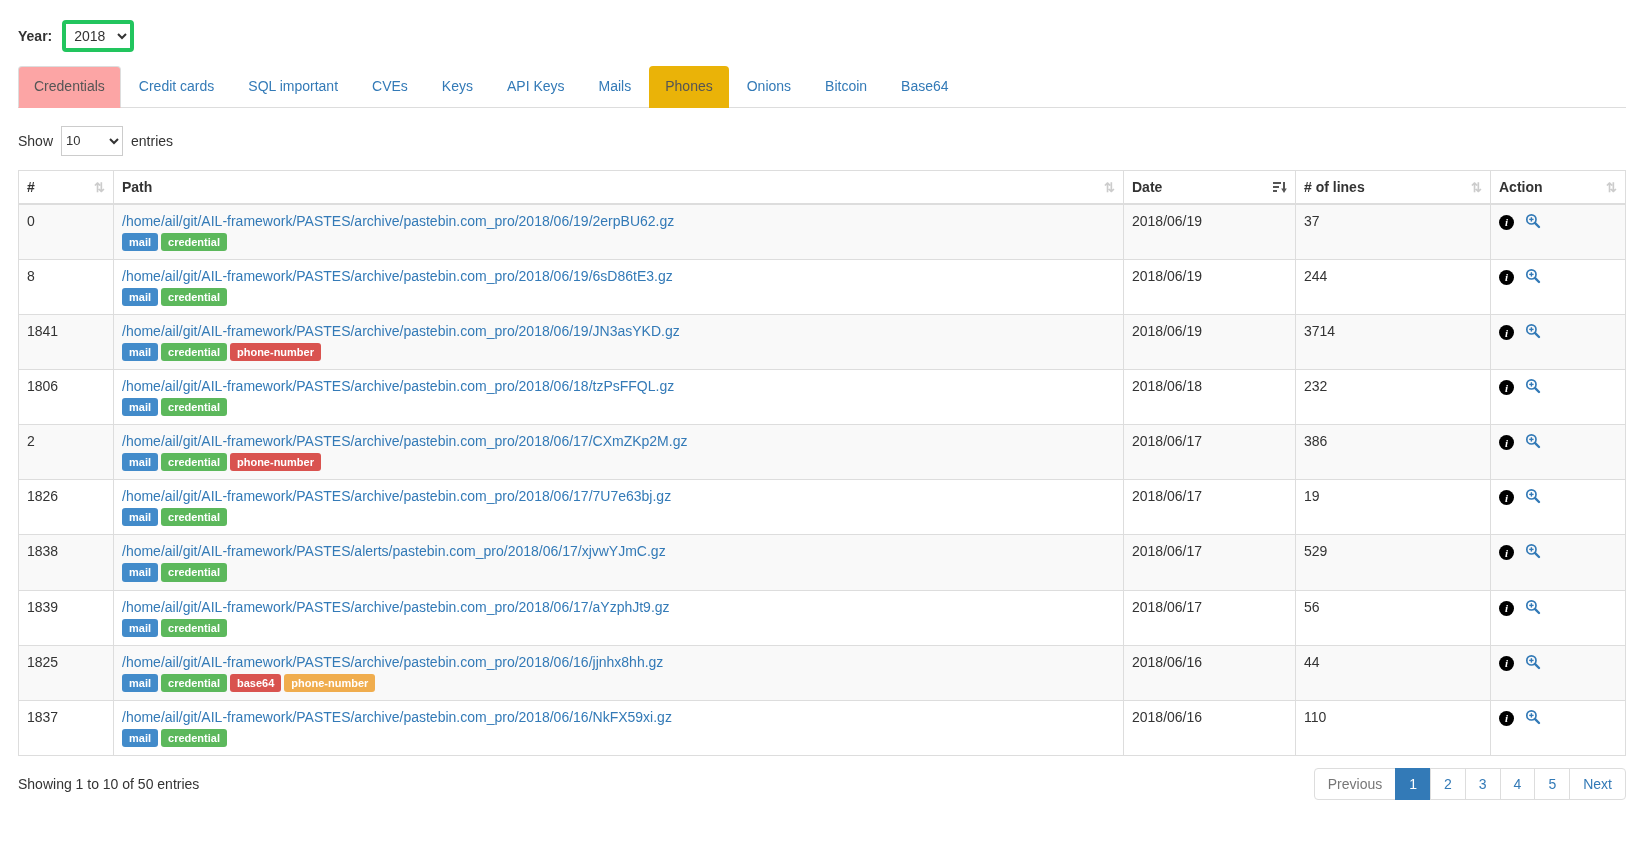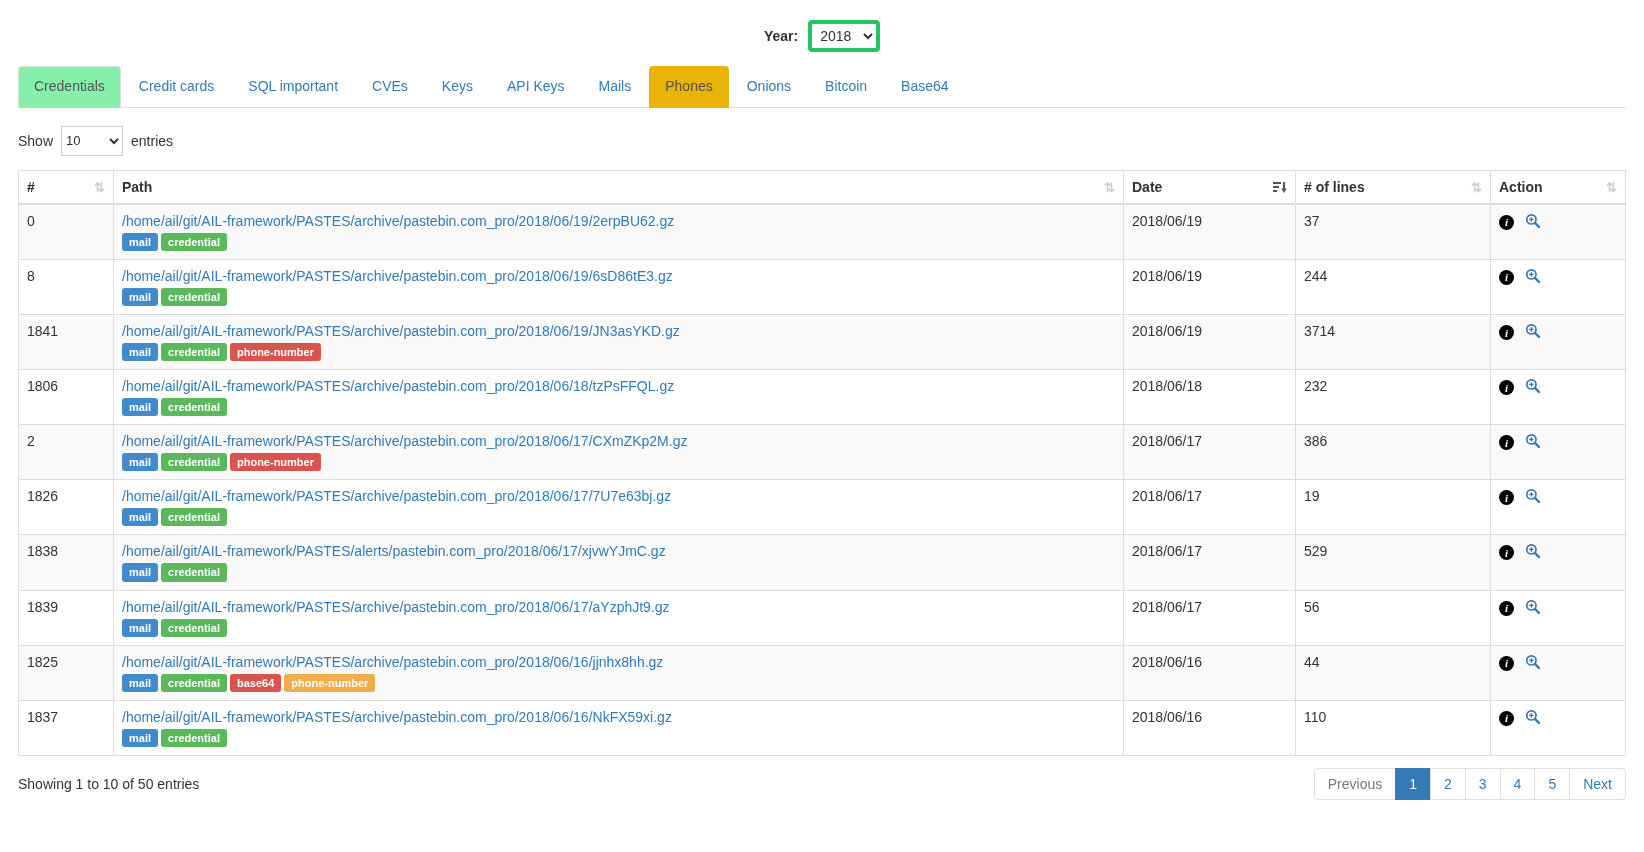--- a/index.html
+++ b/index.html
@@ -9,7 +9,7 @@
 
   h1.page-title { font-size:33px; font-weight:500; margin:14px 0 0; padding:0 0 12px 2px; border-bottom:1px solid #e5e5e5; color:#333; }
 
-  .year-row { display:flex; align-items:center; gap:10px; margin:20px 0 14px;justify-content:center; }
+  .year-row { display:flex; align-items:center; gap:10px; margin:20px 0 14px; }
   .year-row label { font-weight:bold; }
   select.year-select { height:32px; width:72px; border:4px solid #22c55e; border-radius:4px; background:#fff; font-size:14px; color:#333; padding:2px 4px; }
 

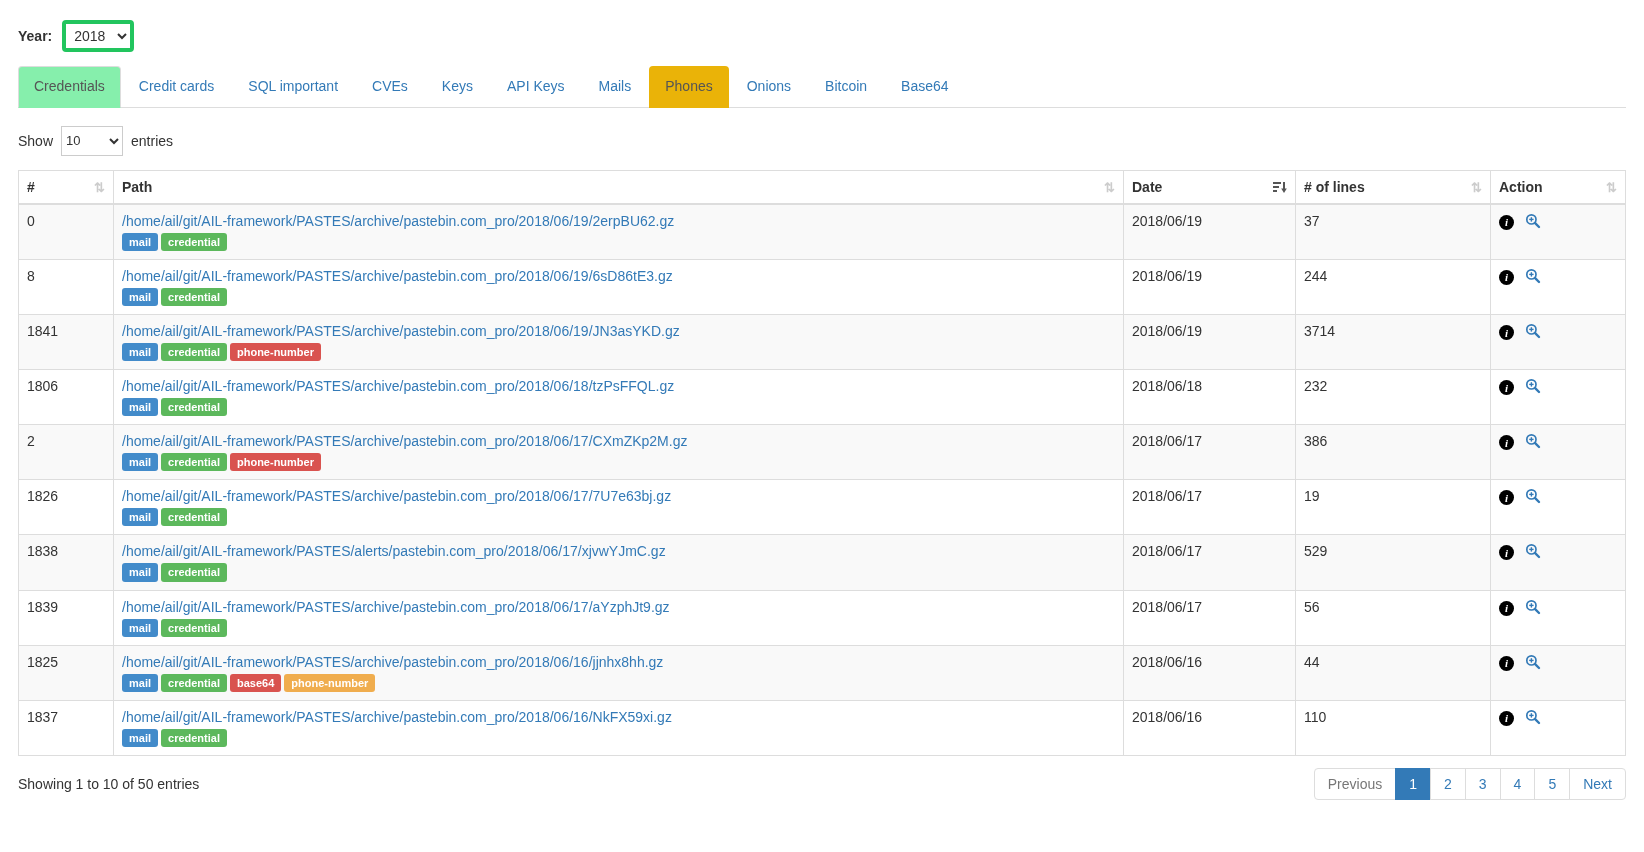--- a/index.html
+++ b/index.html
@@ -16,7 +16,7 @@
   ul.nav-tabs { list-style:none; display:flex; margin:14px 0 0; padding:0; border-bottom:1px solid #ddd; }
   ul.nav-tabs li { margin-bottom:-1px; margin-right:2px; }
   ul.nav-tabs li a { display:block; padding:10px 15px; color:#337ab7; text-decoration:none; border:1px solid transparent; border-radius:4px 4px 0 0; line-height:1.42; }
-  ul.nav-tabs li.active a { color:#555; background:#86efac; border-color:#ddd #ddd transparent; cursor:default; }
+  ul.nav-tabs li.active a { color:#555; background:#fca5a5; border-color:#ddd #ddd transparent; cursor:default; }
   ul.nav-tabs li.hover a { background:#eab308; color:#555; }
 
   .controls { display:flex; justify-content:space-between; align-items:center; margin:18px 0 14px;gap:8px; }

